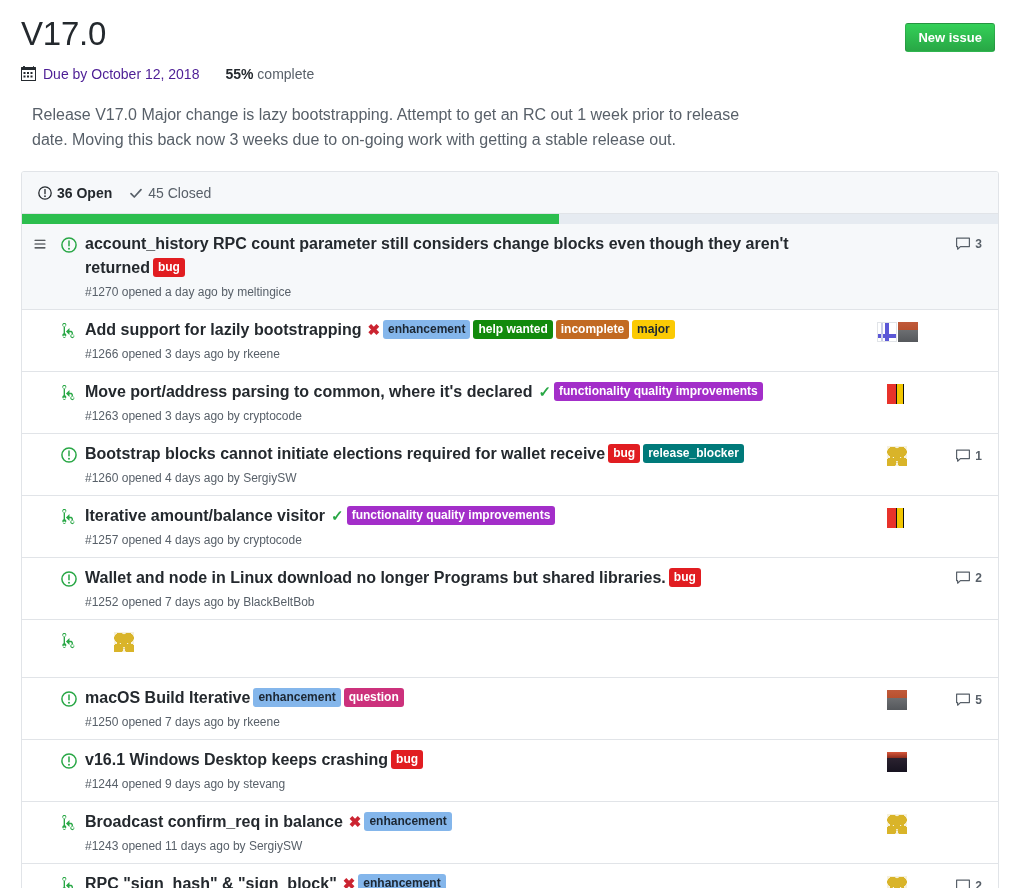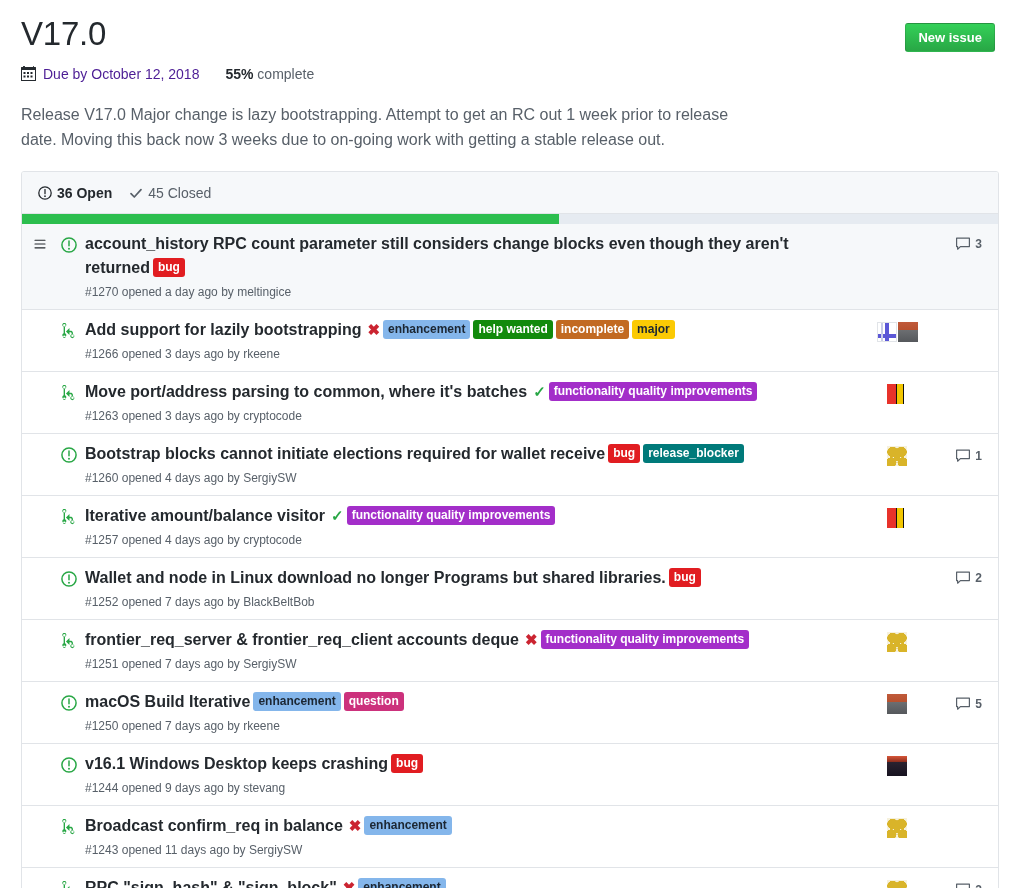--- a/index.html
+++ b/index.html
@@ -39,7 +39,7 @@
   .pct-num { font-weight: bold; color: #24292e; }
   .descr {
     margin-top: 19px; font-size: 16px; line-height: 25px;
-    color: #586069; max-width: 715px; font-weight: 400;
+    color: #586069; max-width: 715px; font-weight: 400; margin-left: 11px;
   }
 
   

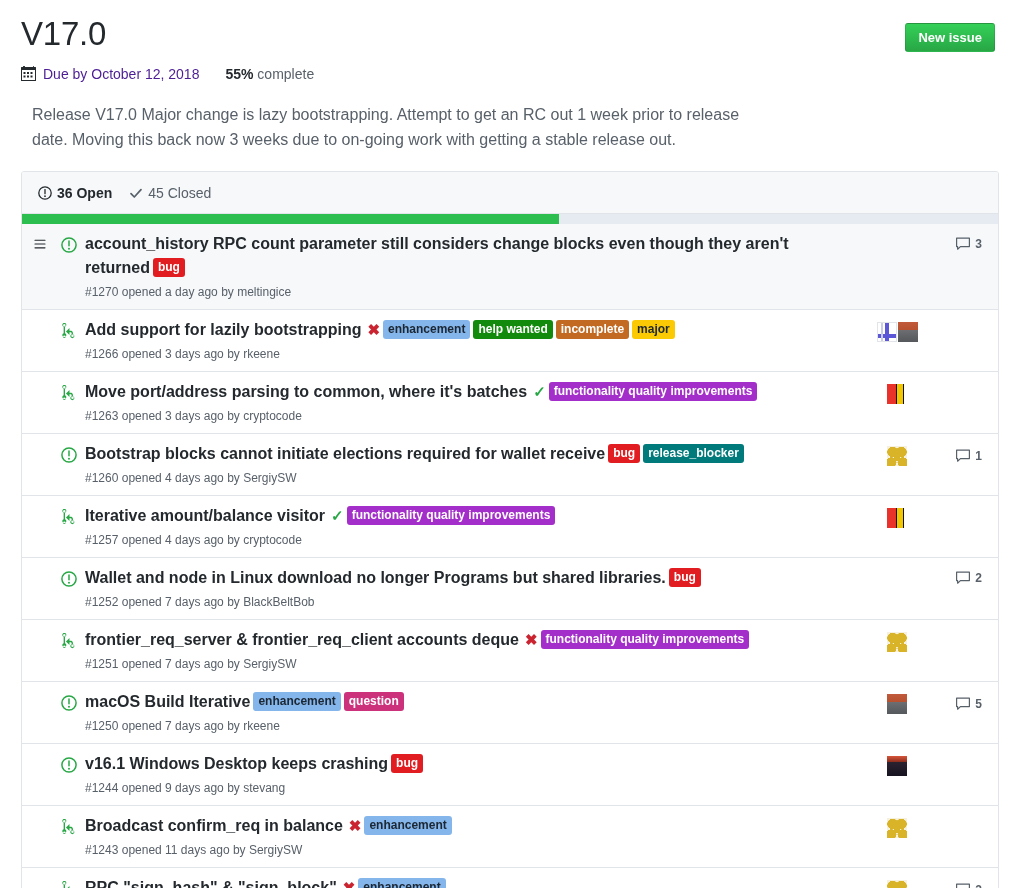--- a/index.html
+++ b/index.html
@@ -221,7 +221,7 @@
               <path d="M3 3.72a2 2 0 1 0-1.36 0v6.56a2 2 0 1 0 1.36 0V3.72zM2.32 1a1.25 1.25 0 1 1 0 2.5 1.25 1.25 0 0 1 0-2.5zm0 14a1.25 1.25 0 1 1 0-2.5 1.25 1.25 0 0 1 0 2.5z"></path>
             </svg>
           </span>
-          <span class="row-main"><span class="row-title-line"><a class="issue-title">Move port/address parsing to common, where it's batches</a><span class="ci pass">✓</span><span class="lbl" style="background:#a32ec9;color:#ffffff">functionality quality improvements</span></span><div class="row-meta">#1263 opened 3 days ago by cryptocode</div></span>
+          <span class="row-main"><span class="row-title-line"><a class="issue-title">Move port/address parsing to common, where it's declared</a><span class="ci pass">✓</span><span class="lbl" style="background:#a32ec9;color:#ffffff">functionality quality improvements</span></span><div class="row-meta">#1263 opened 3 days ago by cryptocode</div></span>
           <span class="row-right">
             <span class="avatars">
               <span class="av" style="background:#ffffff;background-image:linear-gradient(90deg,#e8322a 0 46%,#111 46% 52%,#f2c600 52% 78%,#111 78% 84%,#fff 84%),linear-gradient(0deg,#fff 0 28%,#111 28% 34%,transparent 34%);"></span>

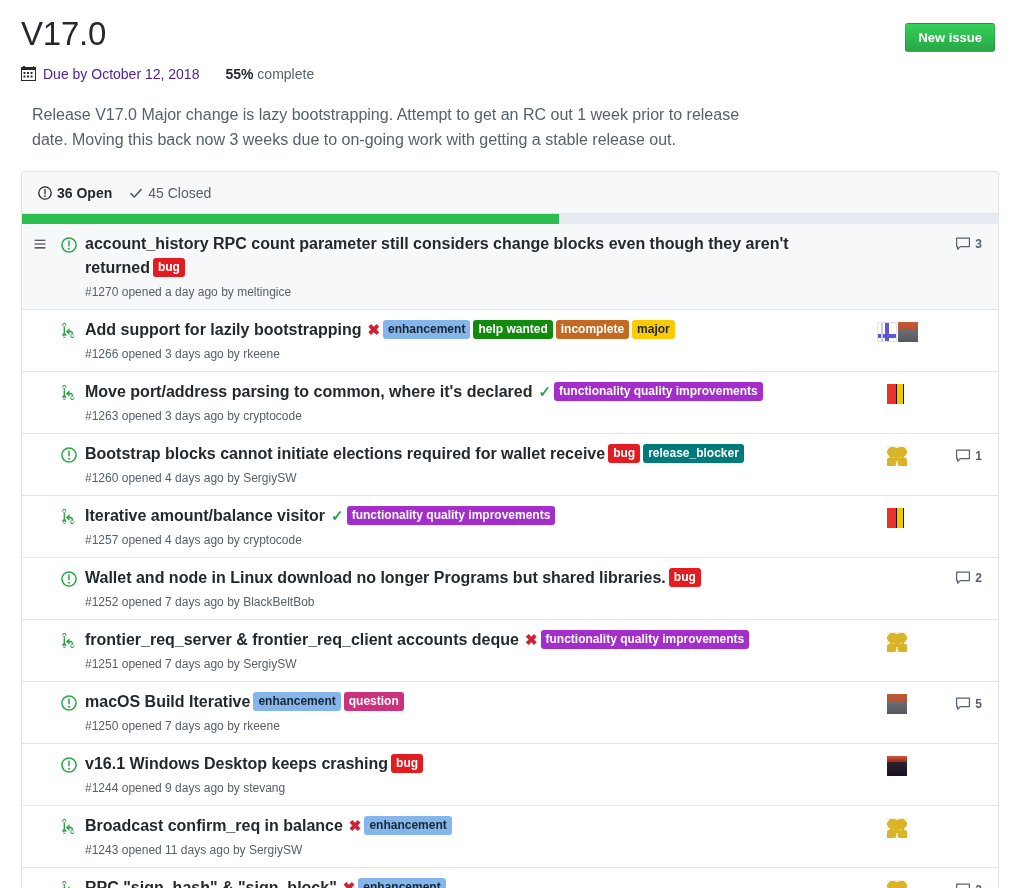--- a/index.html
+++ b/index.html
@@ -305,7 +305,6 @@
               <path d="M3 3.72a2 2 0 1 0-1.36 0v6.56a2 2 0 1 0 1.36 0V3.72zM2.32 1a1.25 1.25 0 1 1 0 2.5 1.25 1.25 0 0 1 0-2.5zm0 14a1.25 1.25 0 1 1 0-2.5 1.25 1.25 0 0 1 0 2.5z"></path>
             </svg>
           </span>
-          <span class="row-main"><span class="row-title-line"><a class="issue-title">frontier_req_server &amp; frontier_req_client accounts deque</a><span class="ci fail">✖</span><span class="lbl" style="background:#a32ec9;color:#ffffff">functionality quality improvements</span></span><div class="row-meta">#1251 opened 7 days ago by SergiySW</div></span>
           <span class="row-right">
             <span class="avatars">
               <span class="av" style="background:#f6f1dc;background-image:radial-gradient(circle at 28% 30%,#d9b429 0 26%,transparent 27%),radial-gradient(circle at 72% 30%,#d9b429 0 26%,transparent 27%),radial-gradient(circle at 50% 58%,#d9b429 0 20%,transparent 21%),radial-gradient(circle at 22% 82%,#d9b429 0 22%,transparent 23%),radial-gradient(circle at 78% 82%,#d9b429 0 22%,transparent 23%);"></span>

